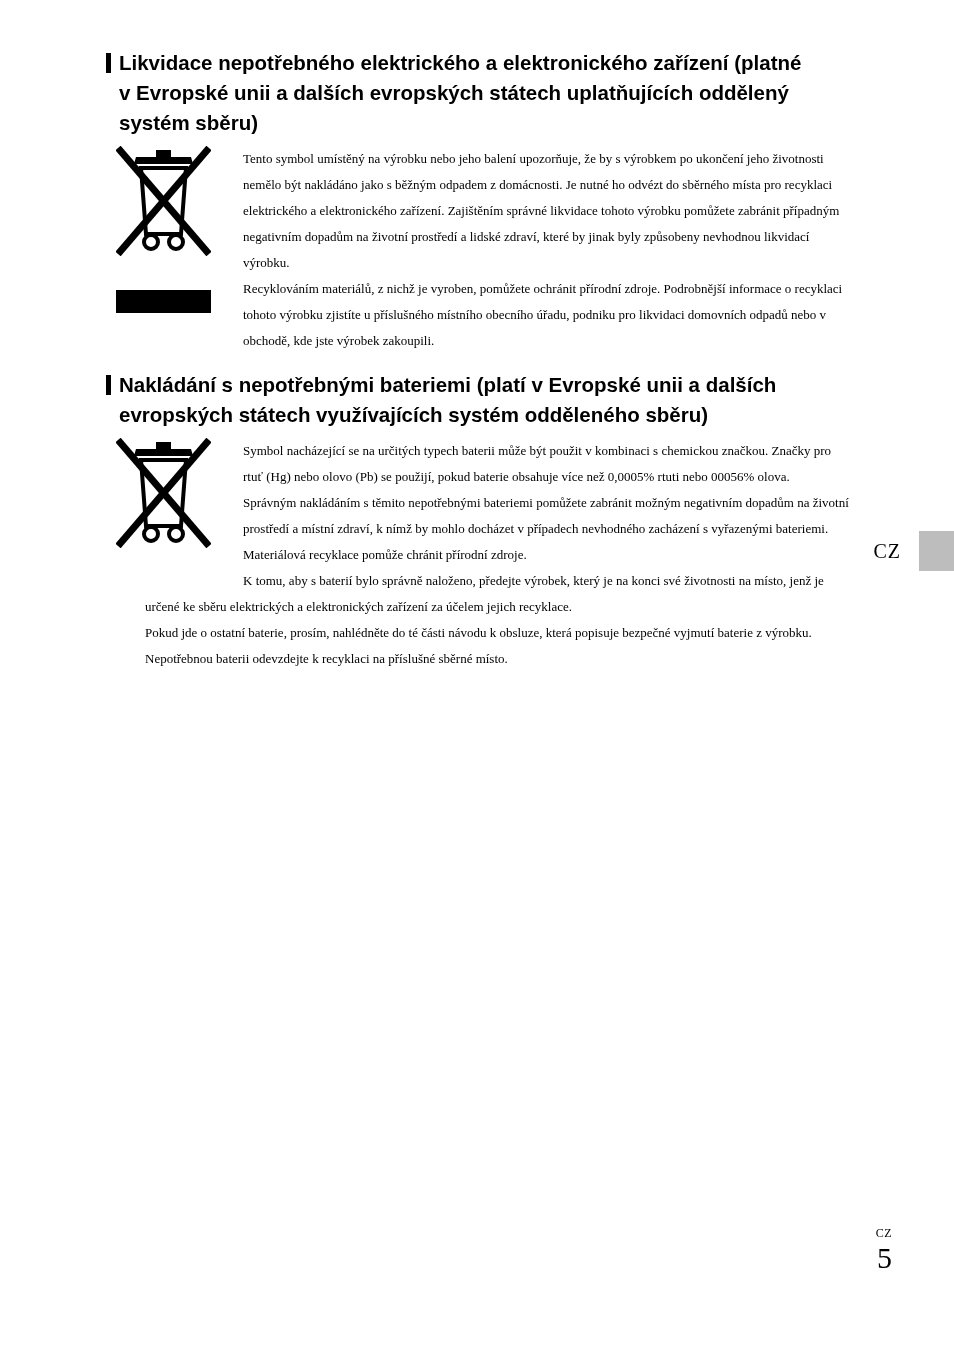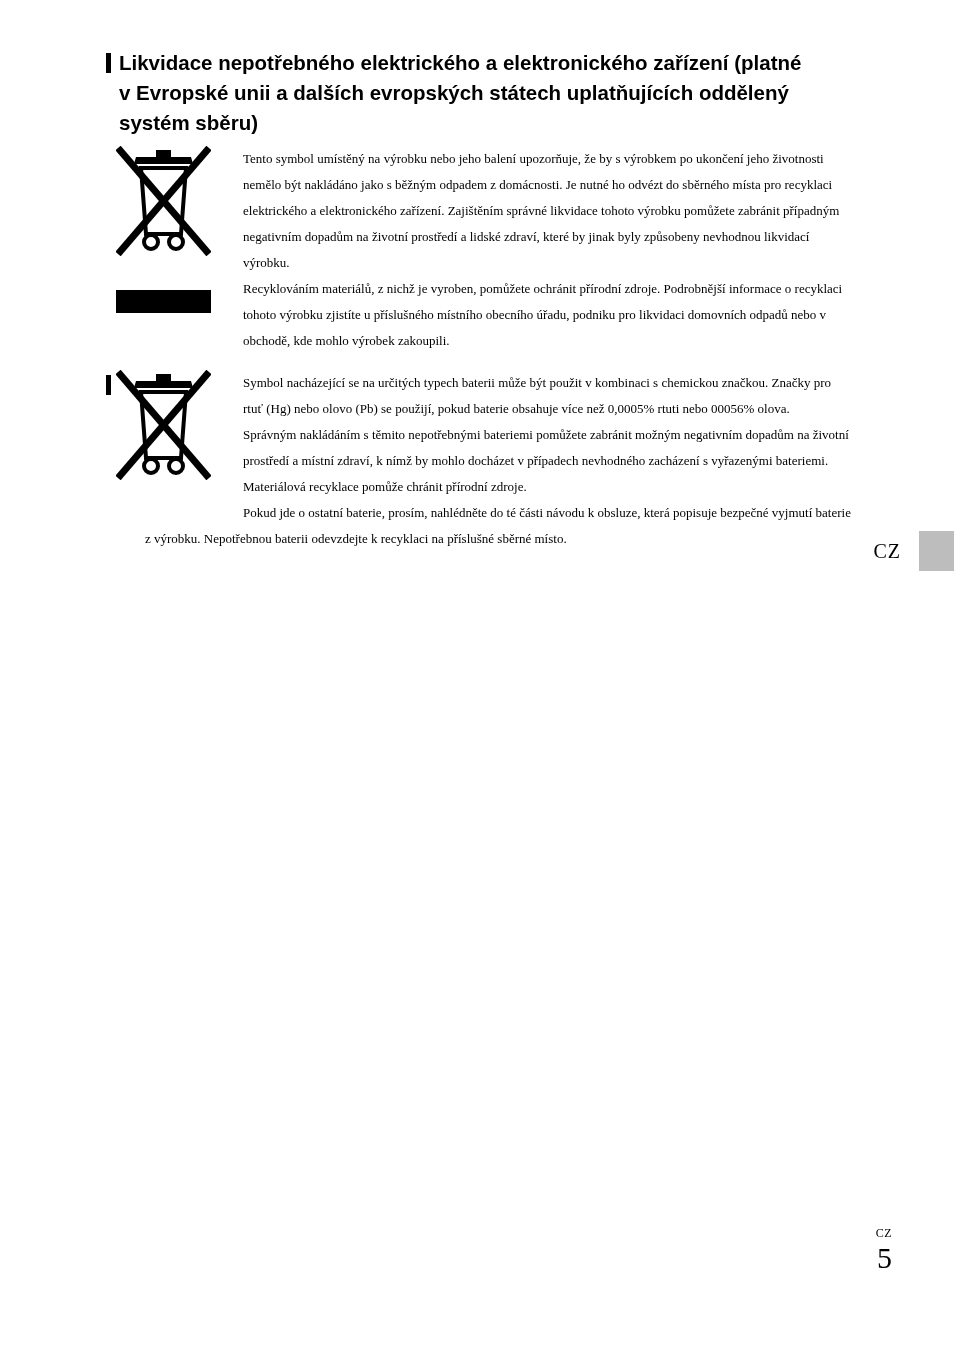--- a/index.html
+++ b/index.html
@@ -118,7 +118,7 @@
           <div class="black-bar"></div>
         </div>
         <p>Tento symbol umístěný na výrobku nebo jeho balení upozorňuje, že by s výrobkem po ukončení jeho životnosti nemělo být nakládáno jako s běžným odpadem z domácnosti. Je nutné ho odvézt do sběrného místa pro recyklaci elektrického a elektronického zařízení. Zajištěním správné likvidace tohoto výrobku pomůžete zabránit případným negativním dopadům na životní prostředí a lidské zdraví, které by jinak byly způsobeny nevhodnou likvidací výrobku.</p>
-        <p>Recyklováním materiálů, z nichž je vyroben, pomůžete ochránit přírodní zdroje. Podrobnější informace o recyklaci tohoto výrobku zjistíte u příslušného místního obecního úřadu, podniku pro likvidaci domovních odpadů nebo v obchodě, kde mohlo výrobek zakoupili.</p>
+        <p>Recyklováním materiálů, z nichž je vyroben, pomůžete ochránit přírodní zdroje. Podrobnější informace o recyklaci tohoto výrobku zjistíte u příslušného místního obecního úřadu, podniku pro likvidaci domovních odpadů nebo v obchodě, kde jste výrobek zakoupili.</p>
       </div>
     </section>
 

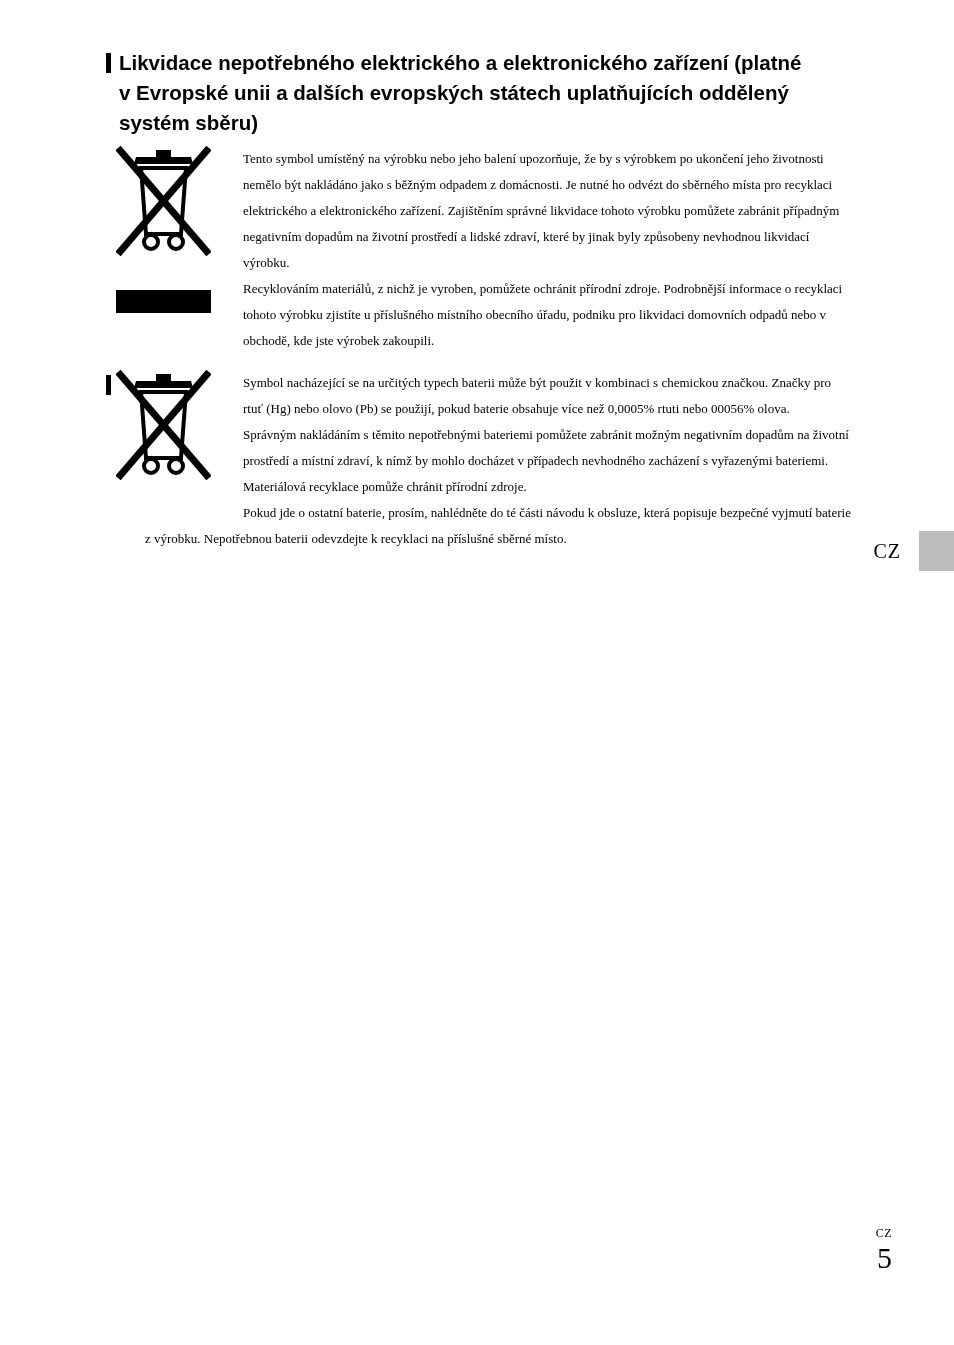--- a/index.html
+++ b/index.html
@@ -125,6 +125,7 @@
     <section class="sec2">
       <h2>
         <span class="marker"></span>
+        <span>Nakládání s nepotřebnými bateriemi (platí v Evropské unii a dalších evropských státech využívajících systém odděleného sběru)</span>
       </h2>
       <div>
         <div class="icon-frame frame2">

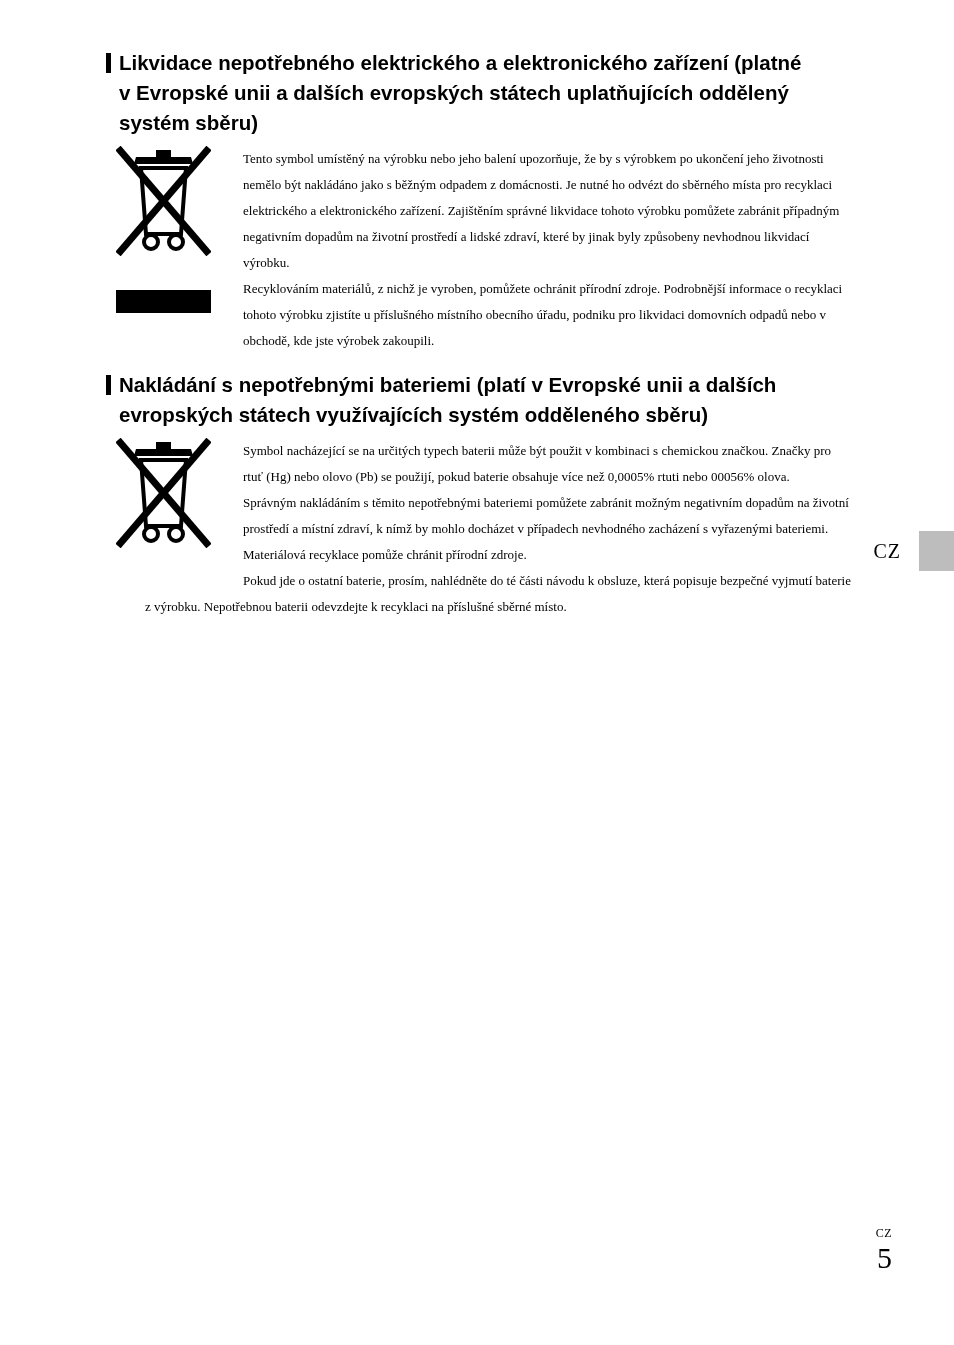--- a/index.html
+++ b/index.html
@@ -143,6 +143,7 @@
         </div>
         <p>Symbol nacházející se na určitých typech baterii může být použit v kombinaci s chemickou značkou. Značky pro rtuť (Hg) nebo olovo (Pb) se použijí, pokud baterie obsahuje více než 0,0005% rtuti nebo 00056% olova.</p>
         <p>Správným nakládáním s těmito nepotřebnými bateriemi pomůžete zabránit možným negativním dopadům na životní prostředí a místní zdraví, k nímž by mohlo docházet v případech nevhodného zacházení s vyřazenými bateriemi. Materiálová recyklace pomůže chránit přírodní zdroje.</p>
+        <p>K tomu, aby s baterií bylo správně naloženo, předejte výrobek, který je na konci své životnosti na místo, jenž je určené ke sběru elektrických a elektronických zařízení za účelem jejich recyklace.</p>
         <p>Pokud jde o ostatní baterie, prosím, nahlédněte do té části návodu k obsluze, která popisuje bezpečné vyjmutí baterie z výrobku. Nepotřebnou baterii odevzdejte k recyklaci na příslušné sběrné místo.</p>
       </div>
     </section>

